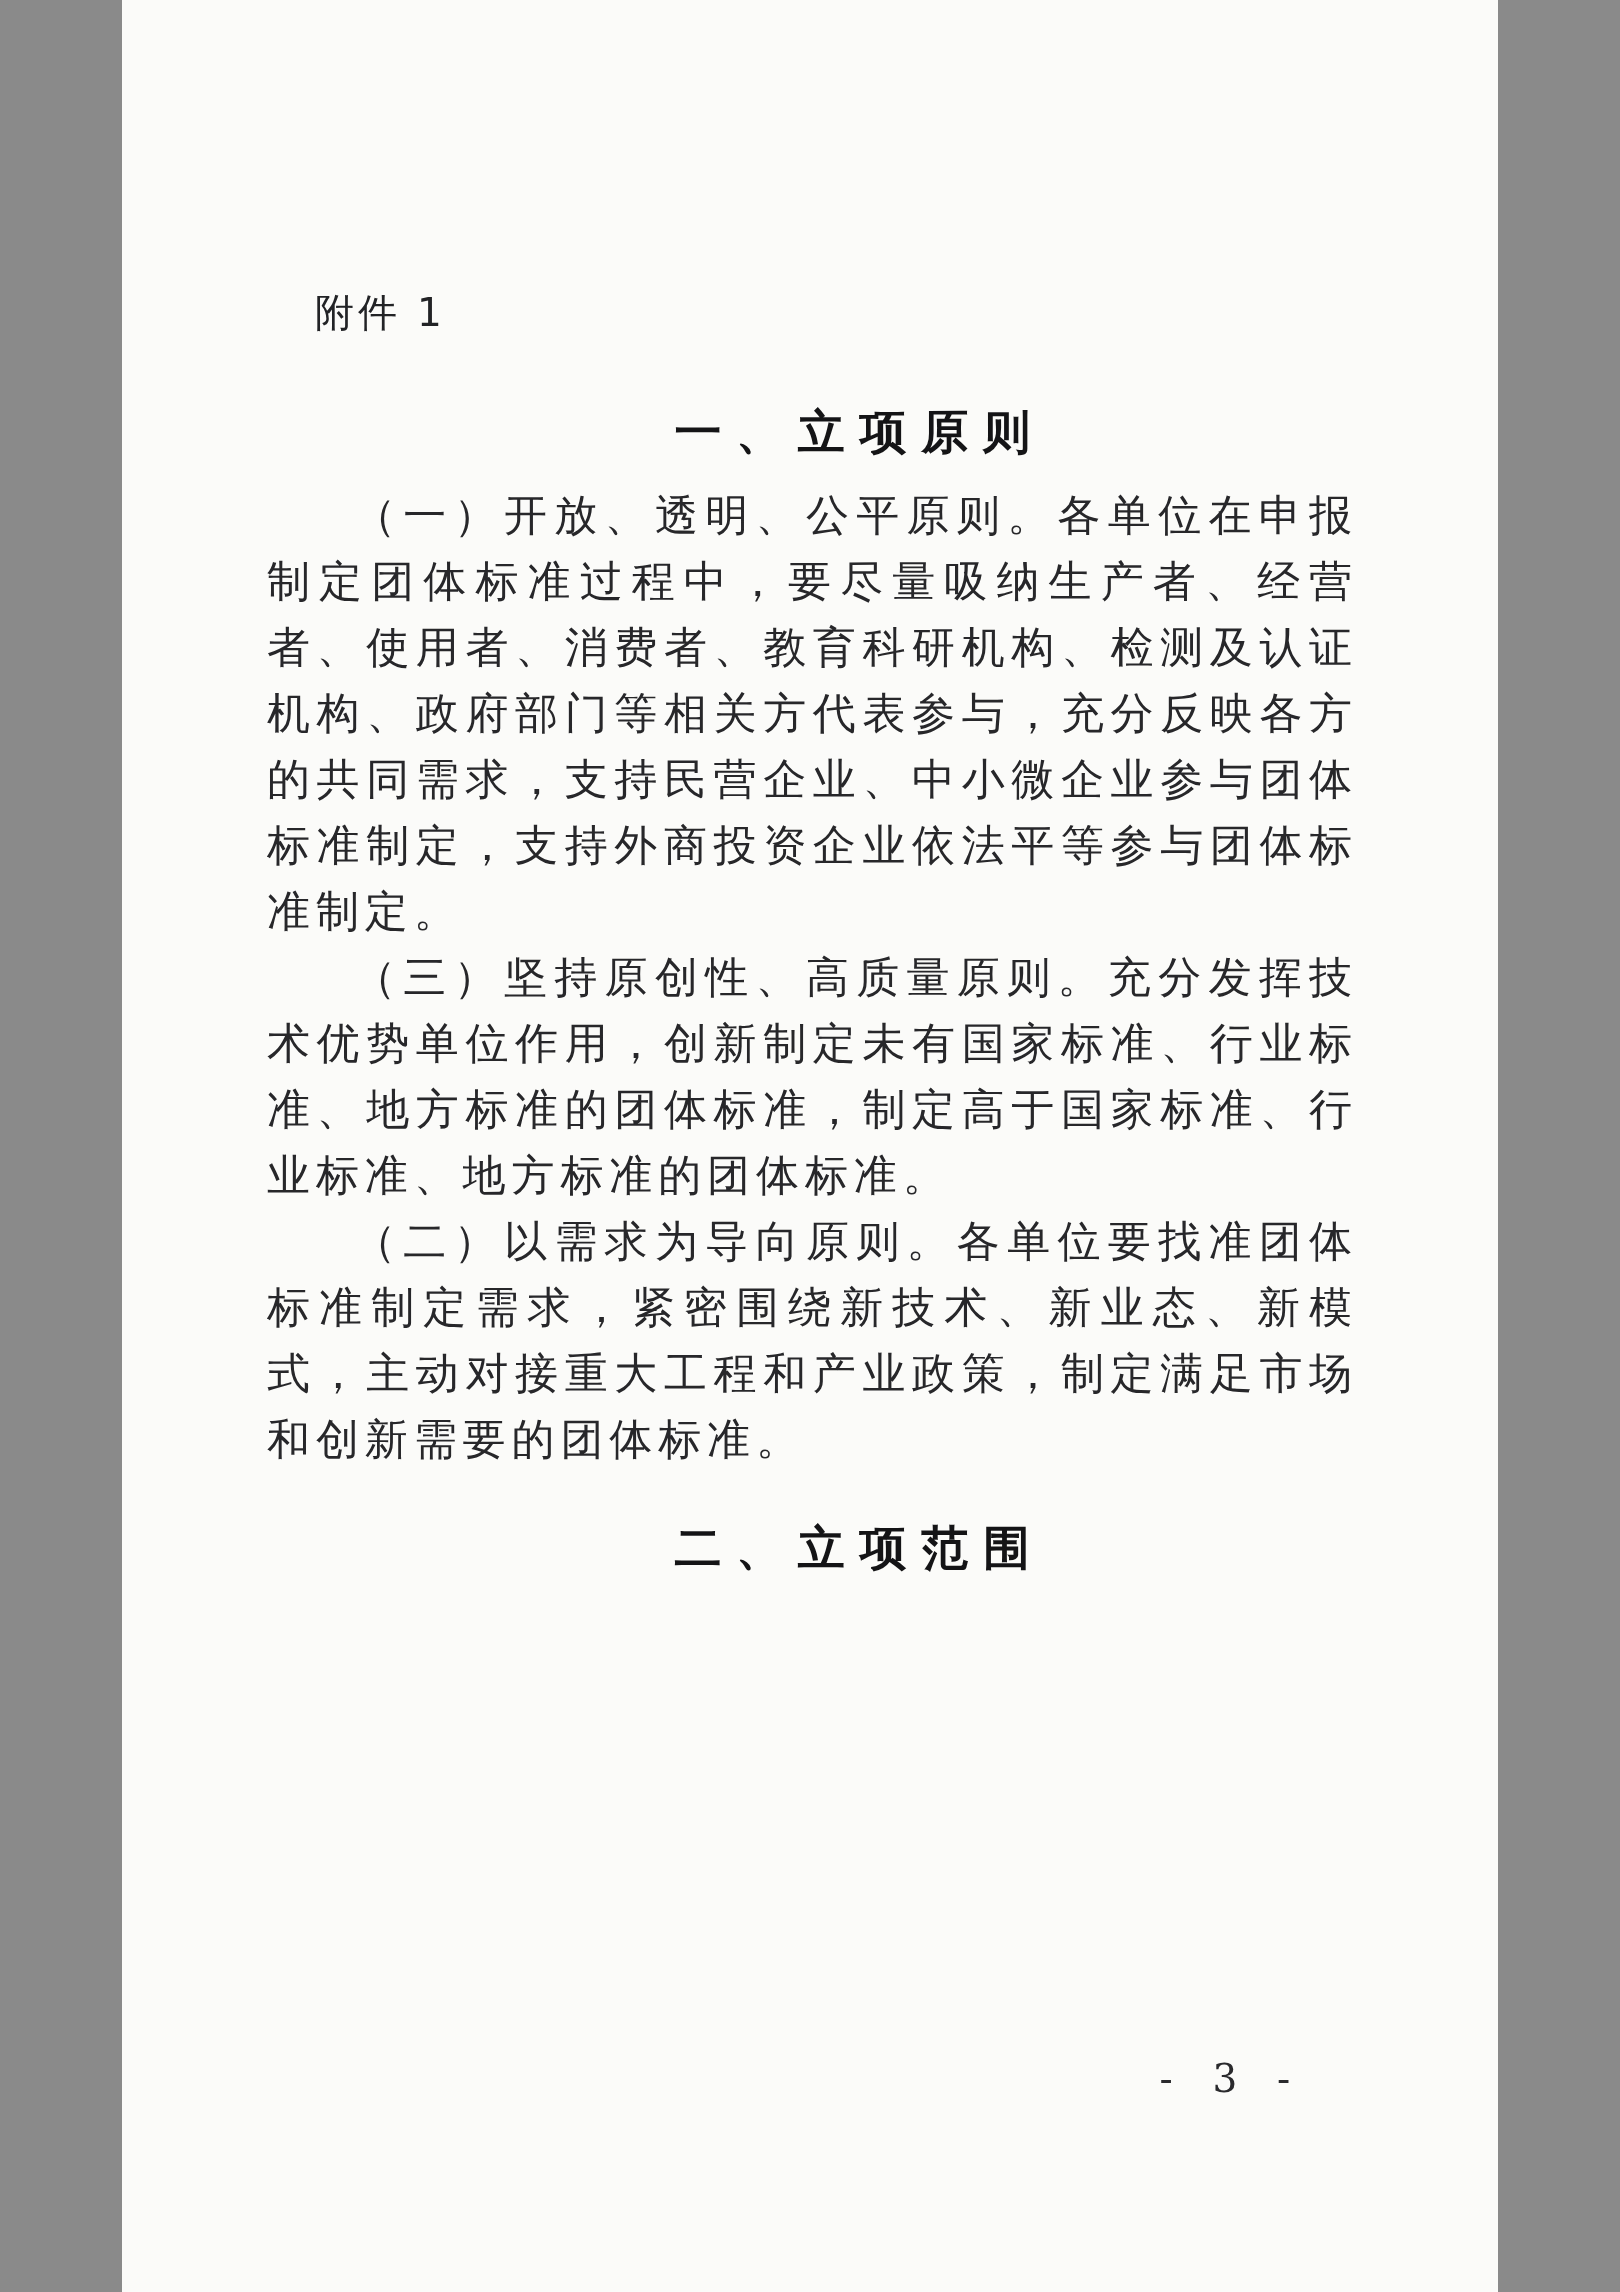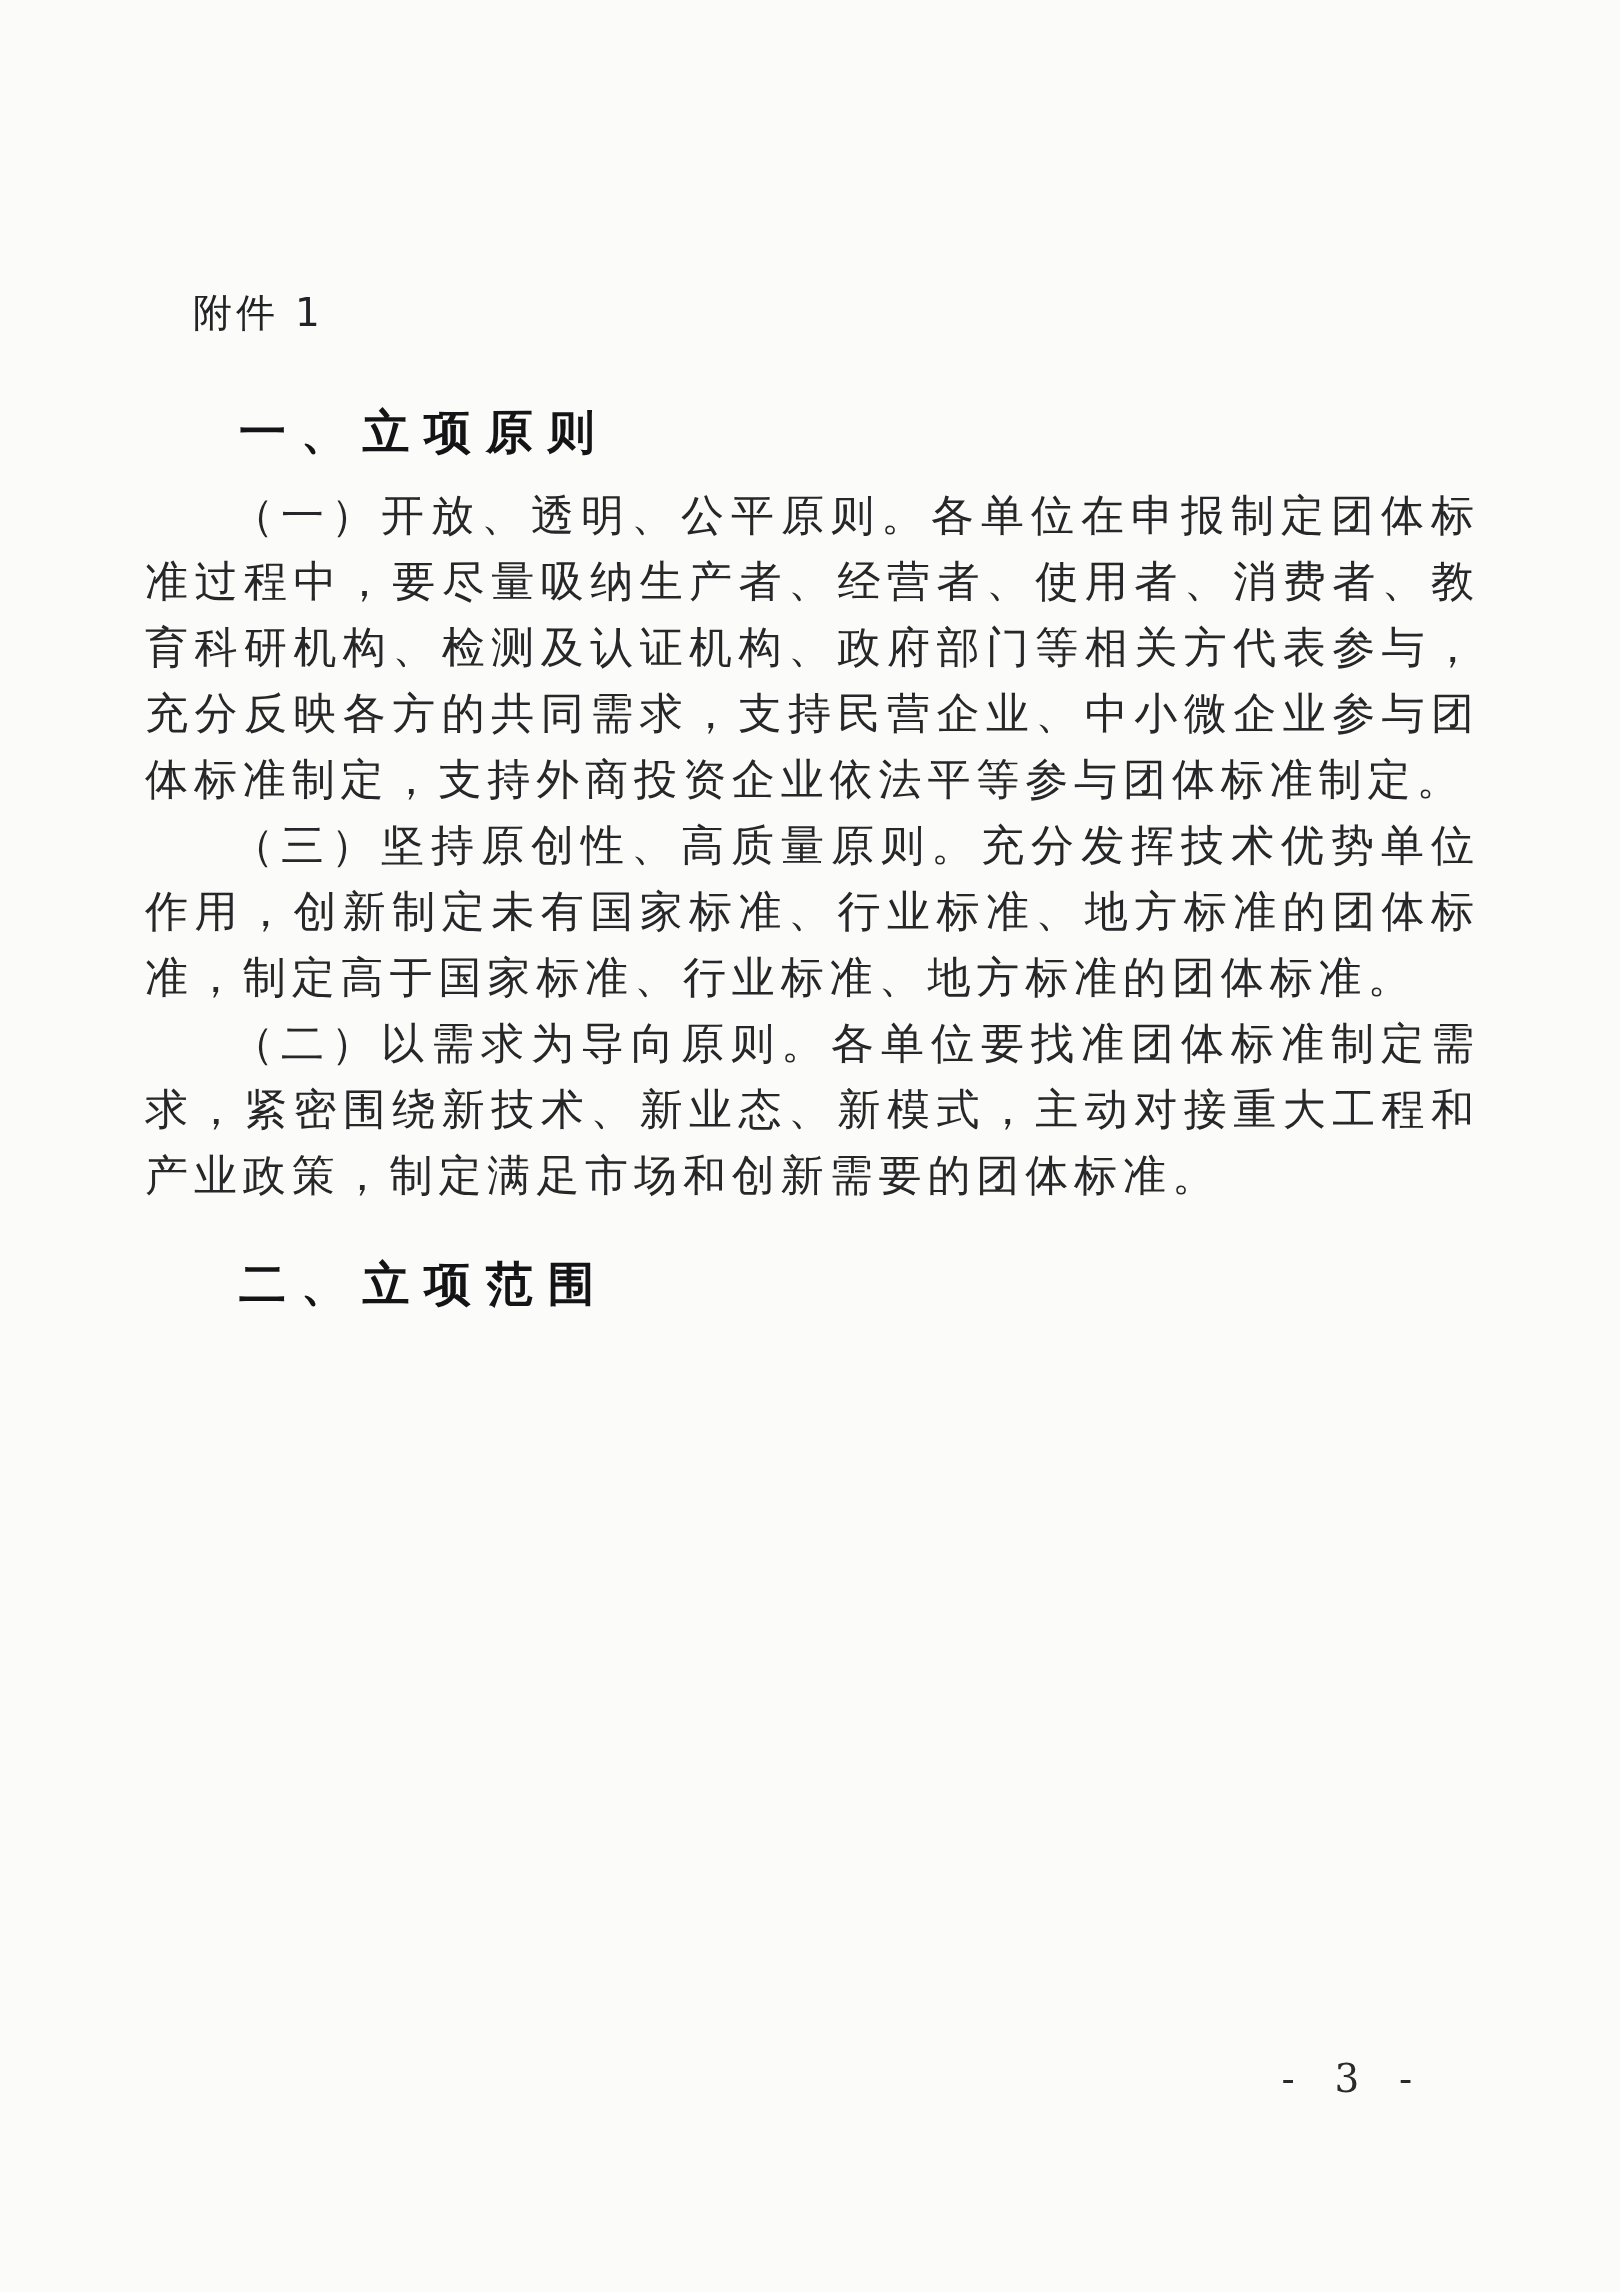--- a/index.html
+++ b/index.html
@@ -10,7 +10,7 @@
   }
   .page {
     position: relative;
-    width: 1620px;
+    width: 1376px;
     height: 2293px;
     margin: 0 auto;
     background: #fbfbf9;

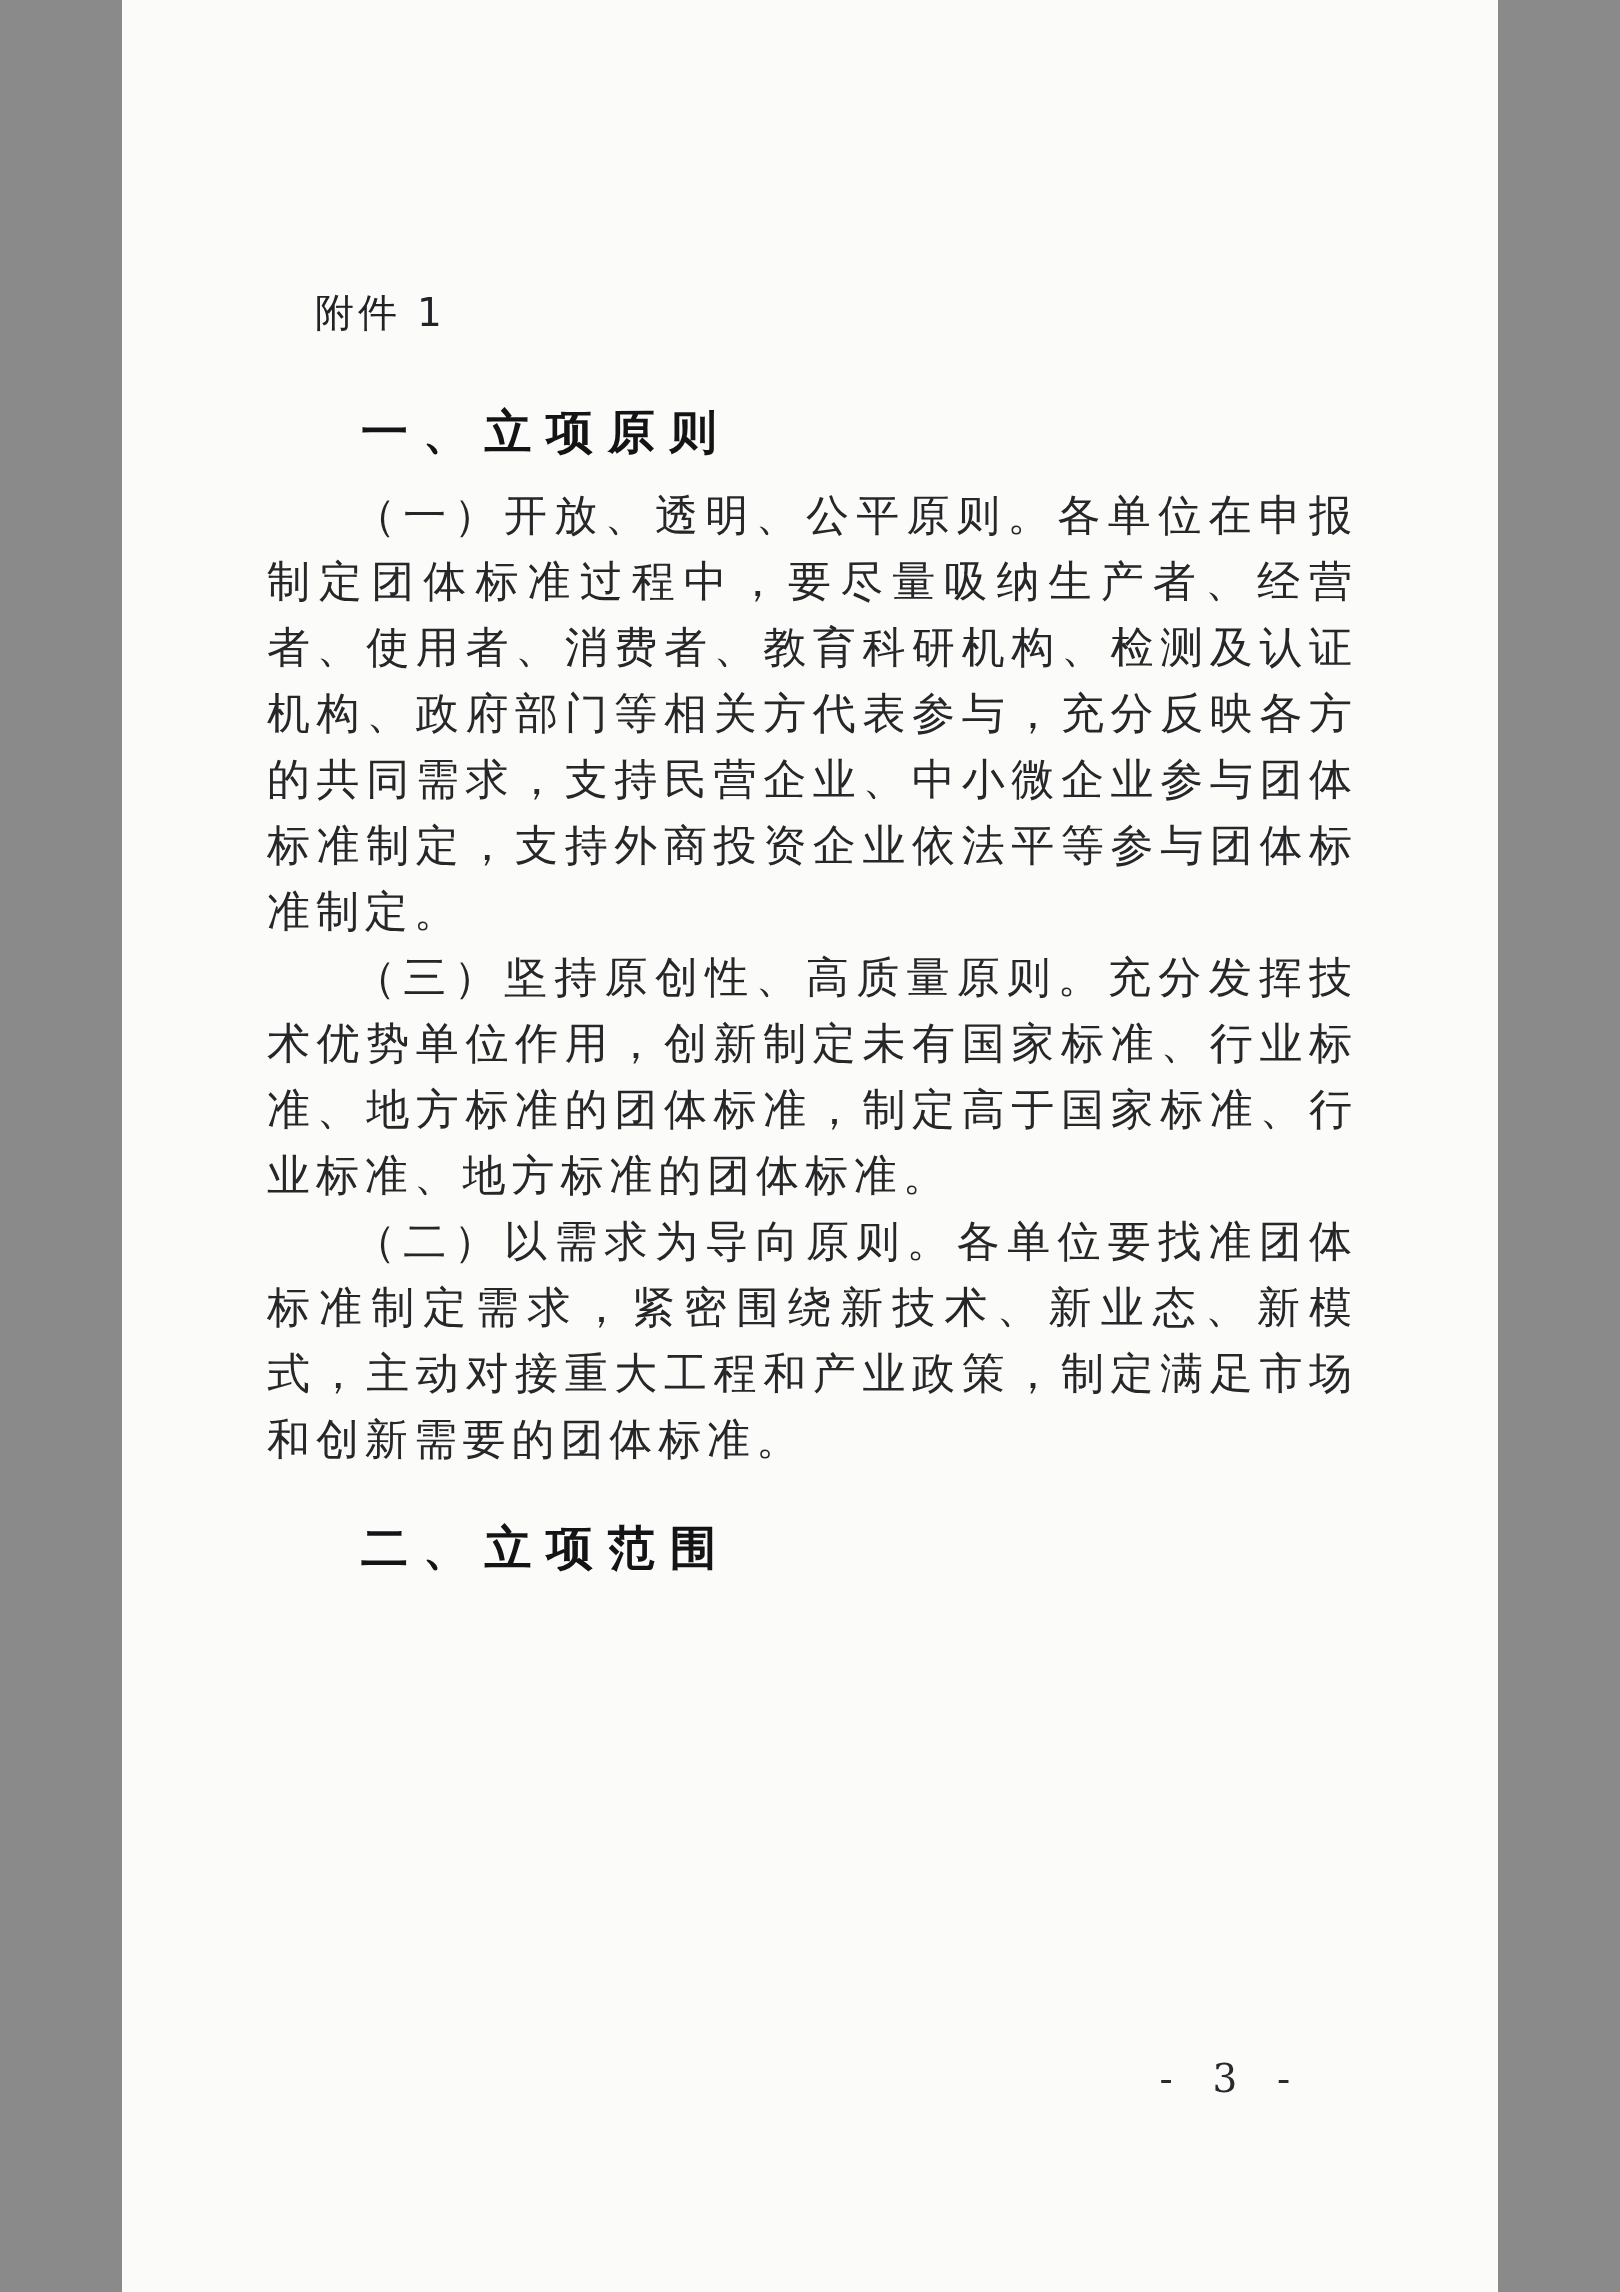--- a/index.html
+++ b/index.html
@@ -45,6 +45,7 @@
     text-indent: 2em;
     color: #141416;
     font-family: "DejaVu Sans", sans-serif;
+    text-align: center;
   }
   .section-heading.second {
     margin-top: 45px;

